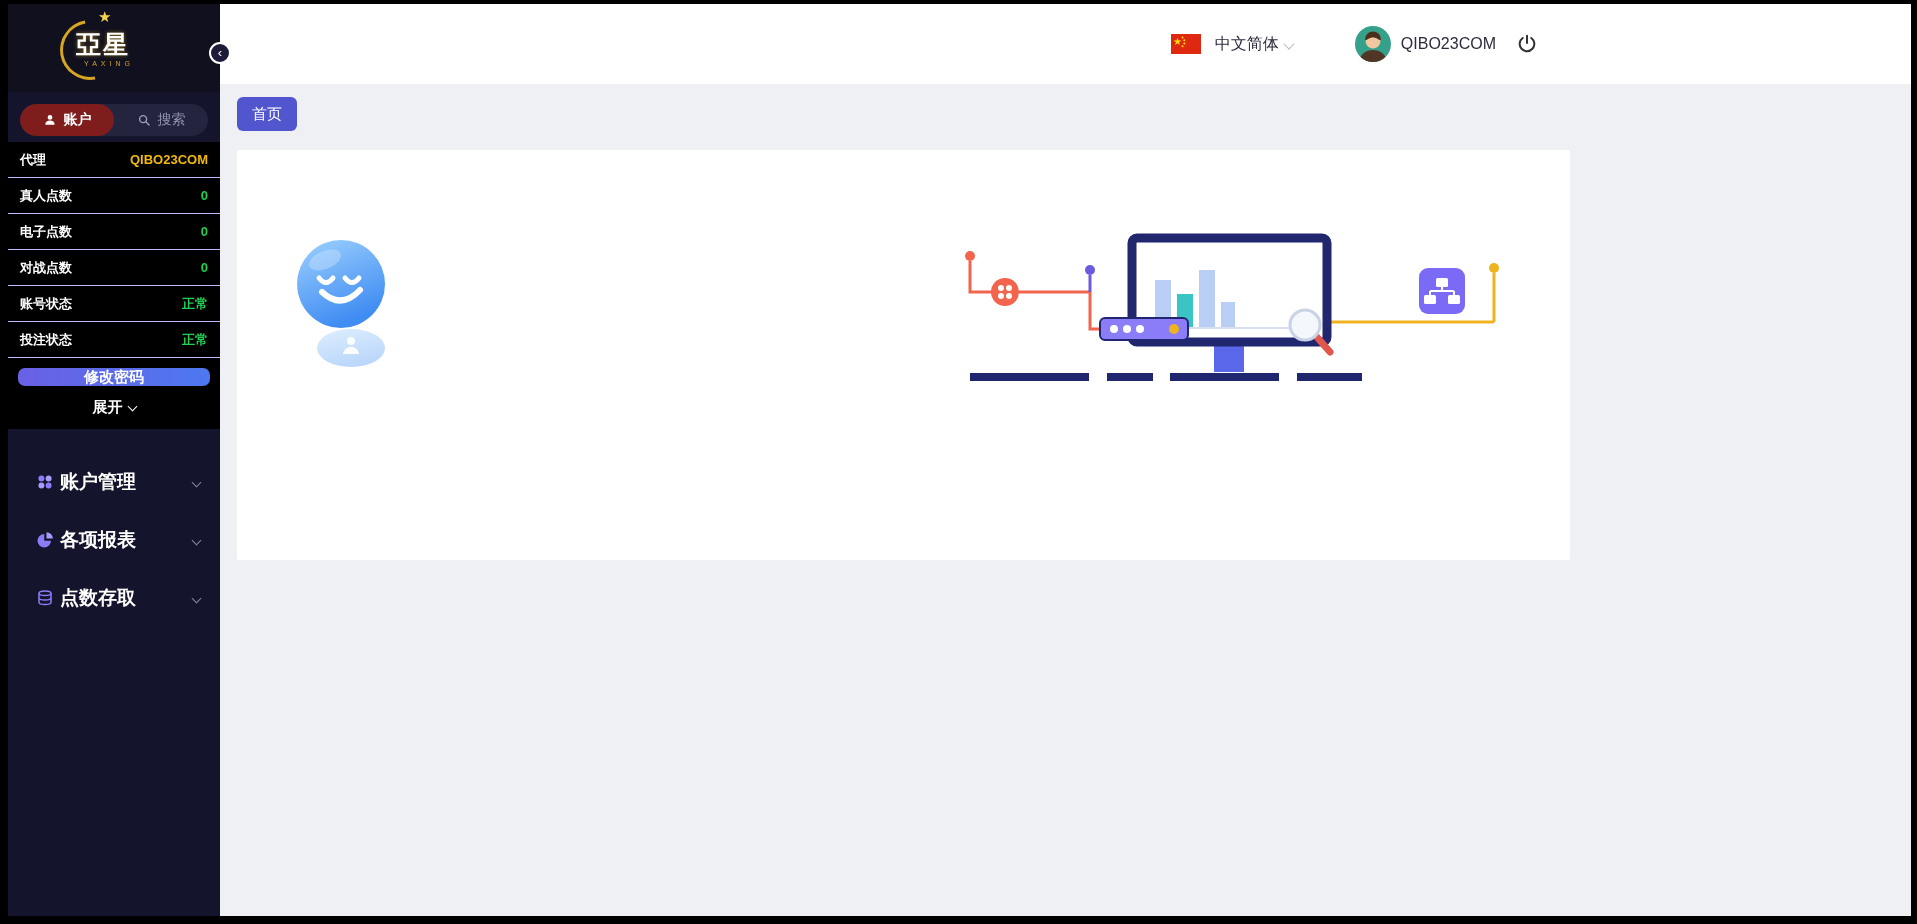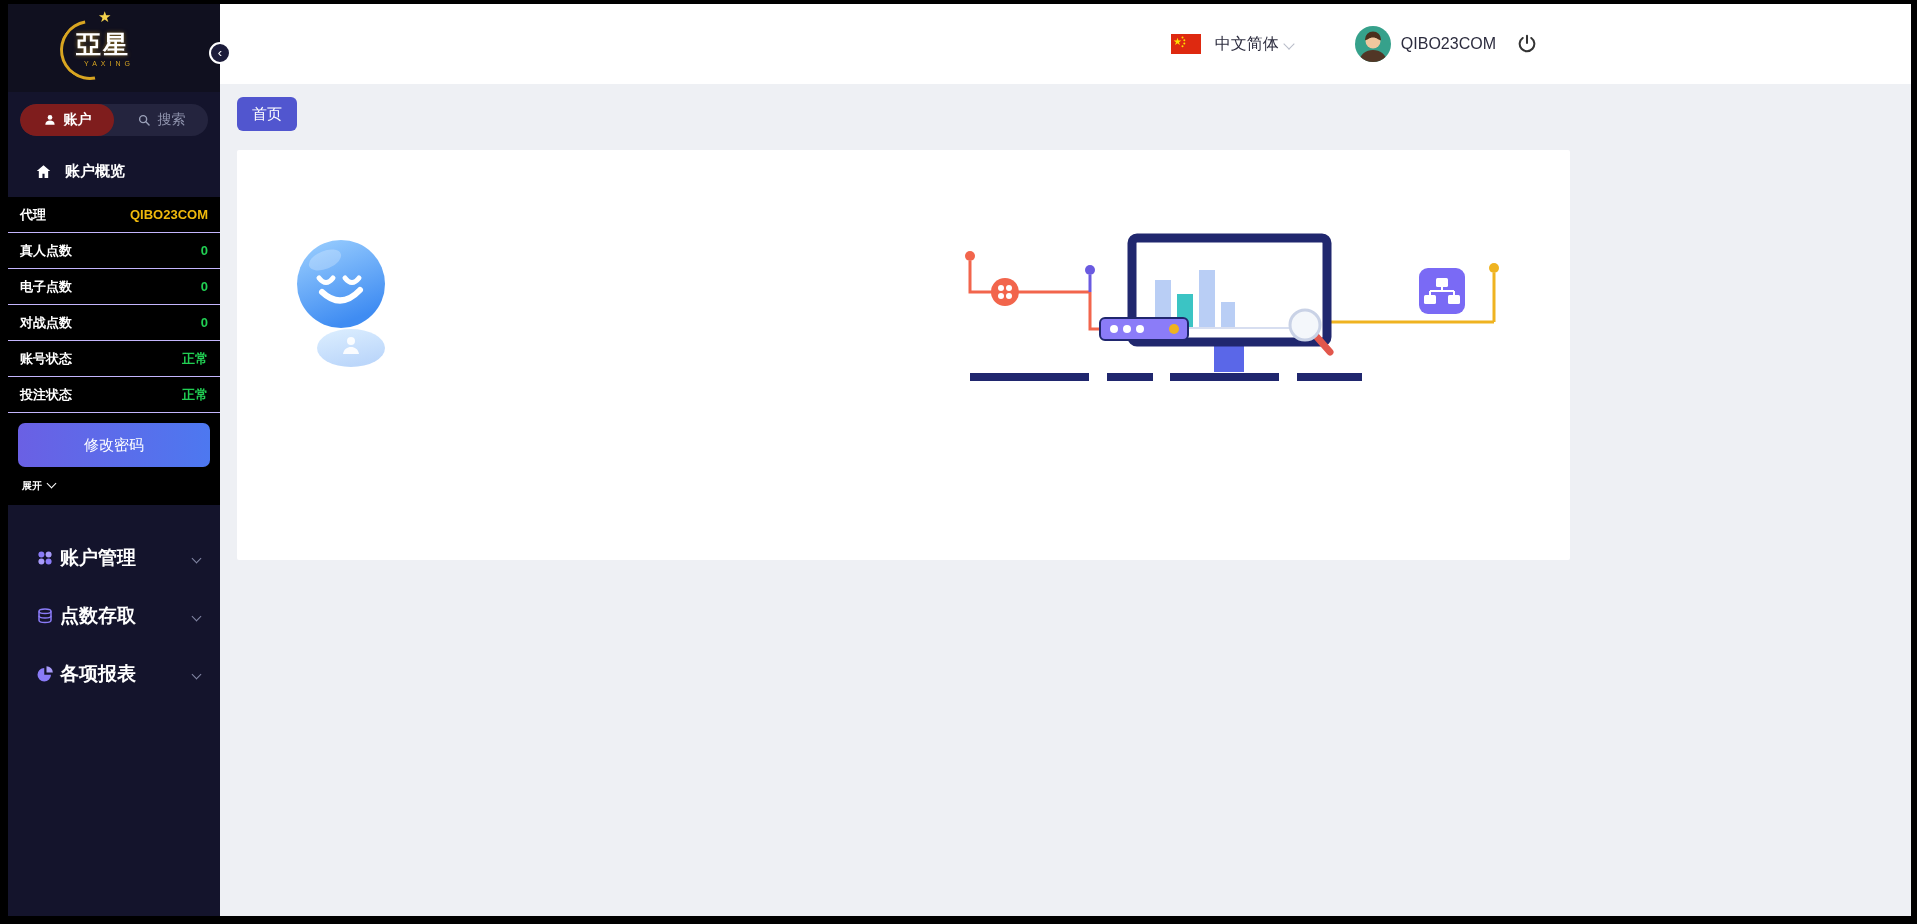--- a/index.html
+++ b/index.html
@@ -107,14 +107,6 @@
       </div>
     </div>
 
-    <div class="overview">
-      <span class="micon">
-        <svg width="17" height="17" viewBox="0 0 24 24" fill="#ffffff">
-            <path d="M12 3 2.5 11.2h2.9V21h5.1v-6h3v6h5.1v-9.8h2.9z"></path>
-          </svg>
-      </span>
-      <span>账户概览</span>
-    </div>
 
     <div class="panel">
       <div class="prow">

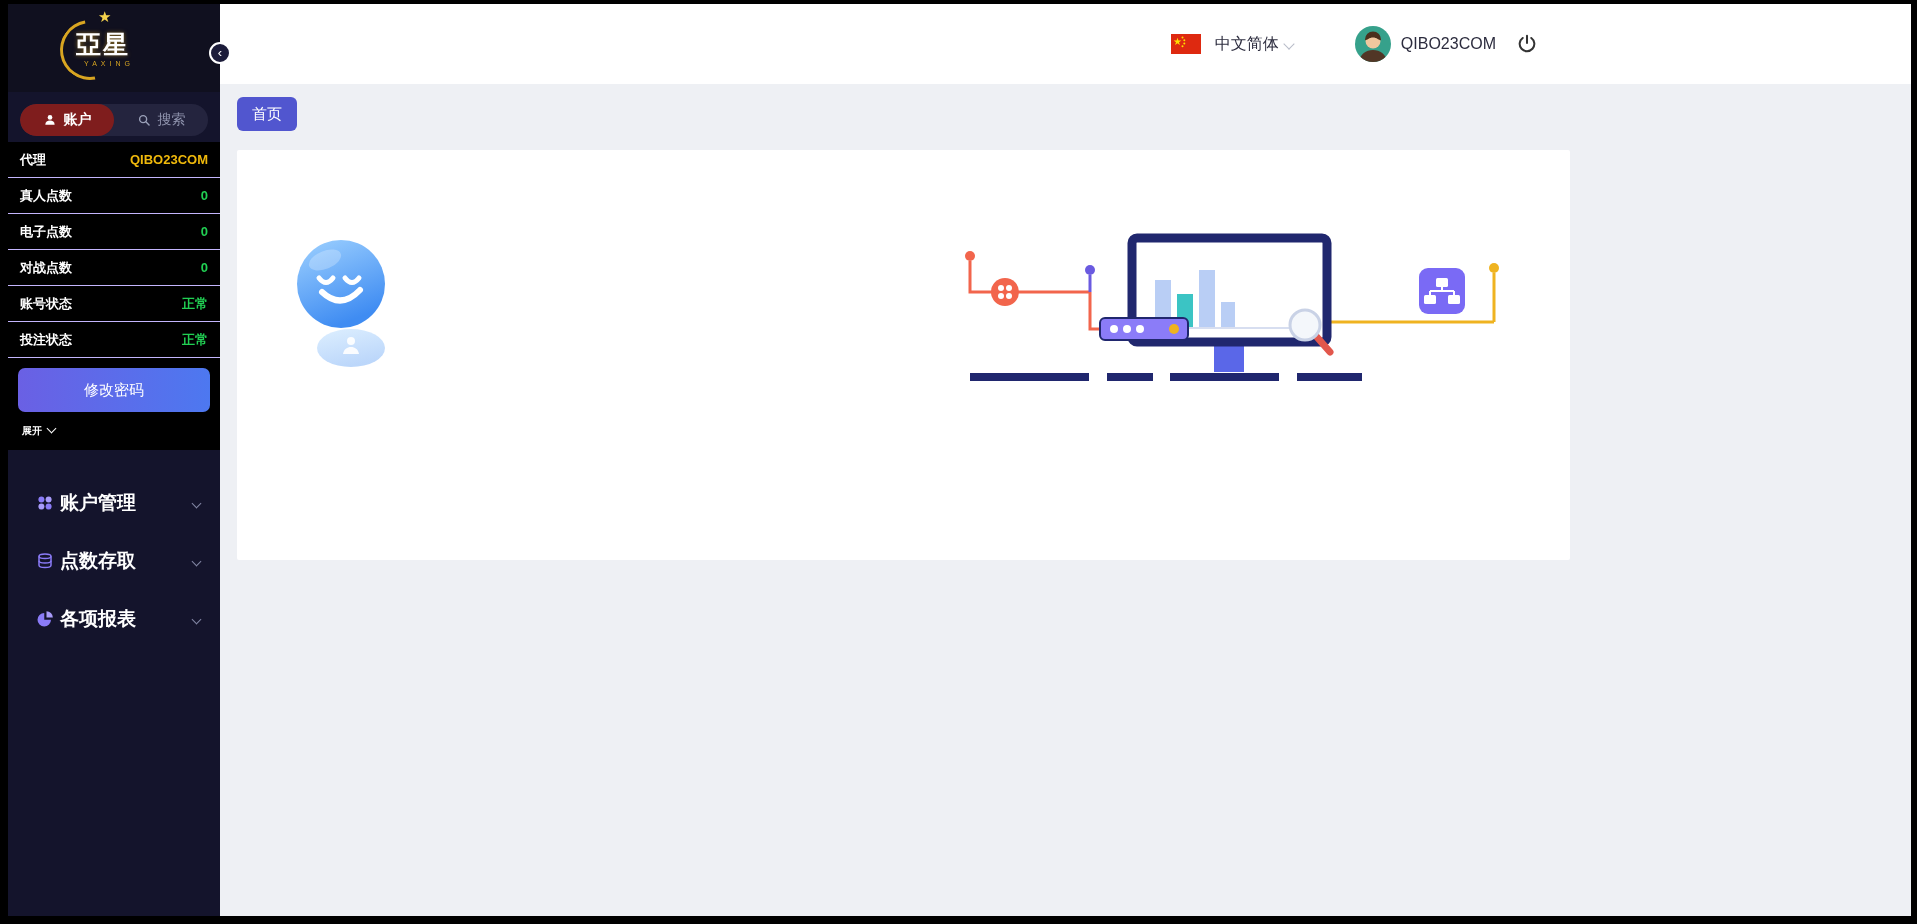--- a/index.html
+++ b/index.html
@@ -37,9 +37,9 @@
   .prow .pvalue { font-size:13px; font-weight:700; }
   .v-gold  { color:#f0b90b; }
   .v-green { color:#21cf53; }
-  .pwd-btn { margin:10px 10px 6px; height:44px; border-radius:7px;
+  .pwd-btn { margin:10px 10px 6px; height:18px; border-radius:7px;
              background:linear-gradient(90deg,#6a60e4,#4d78f0);
-             color:#fff; font-size:15px; font-weight:400; display:flex; align-items:center; justify-content:center; cursor:pointer; }
+             color:#fff; font-size:15px; font-weight:700; display:flex; align-items:center; justify-content:center; cursor:pointer; }
   .expand { text-align:left; padding:6px 14px 12px; font-size:10px; font-weight:700; color:#fff; cursor:pointer; }
 
   .chev { display:inline-block; width:7px; height:7px; border-right:1.6px solid currentColor; border-bottom:1.6px solid currentColor; transform:rotate(45deg); vertical-align:2px; margin-left:6px; }

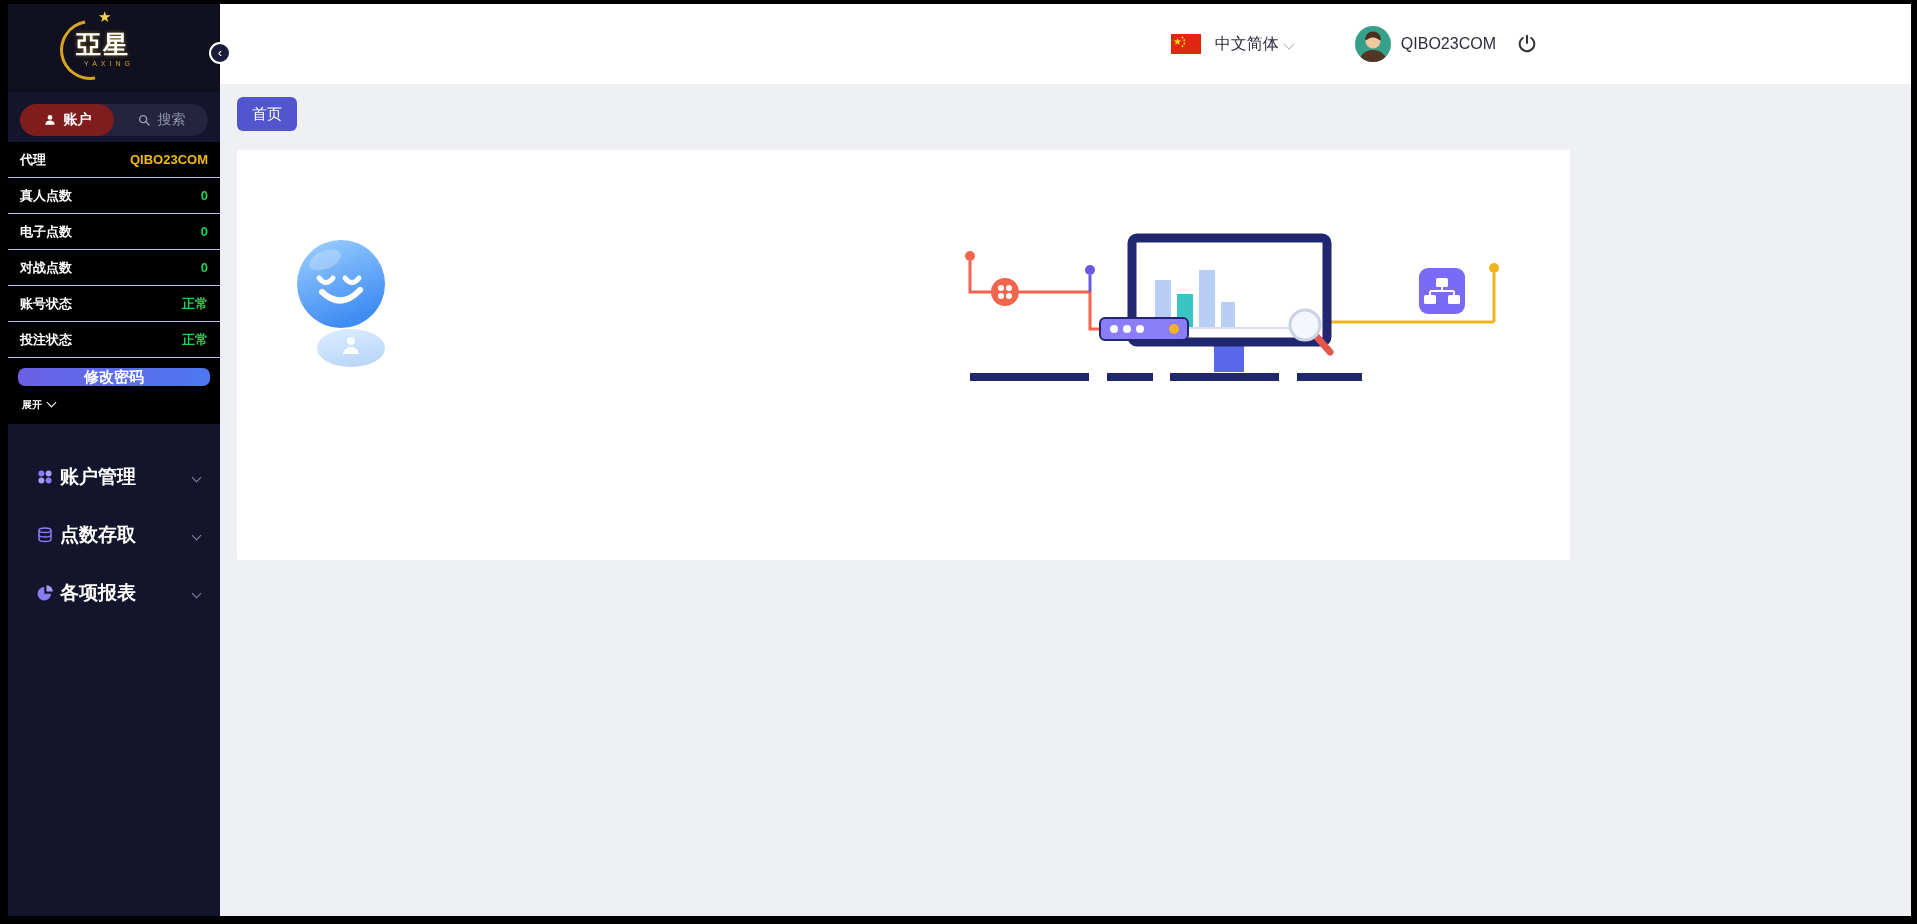--- a/index.html
+++ b/index.html
@@ -40,7 +40,7 @@
   .pwd-btn { margin:10px 10px 6px; height:18px; border-radius:7px;
              background:linear-gradient(90deg,#6a60e4,#4d78f0);
              color:#fff; font-size:15px; font-weight:700; display:flex; align-items:center; justify-content:center; cursor:pointer; }
-  .expand { text-align:left; padding:6px 14px 12px; font-size:10px; font-weight:700; color:#fff; cursor:pointer; }
+  .expand { text-align:center; padding:6px 14px 12px; font-size:15px; font-weight:700; color:#fff; cursor:pointer; }
 
   .chev { display:inline-block; width:7px; height:7px; border-right:1.6px solid currentColor; border-bottom:1.6px solid currentColor; transform:rotate(45deg); vertical-align:2px; margin-left:6px; }
 

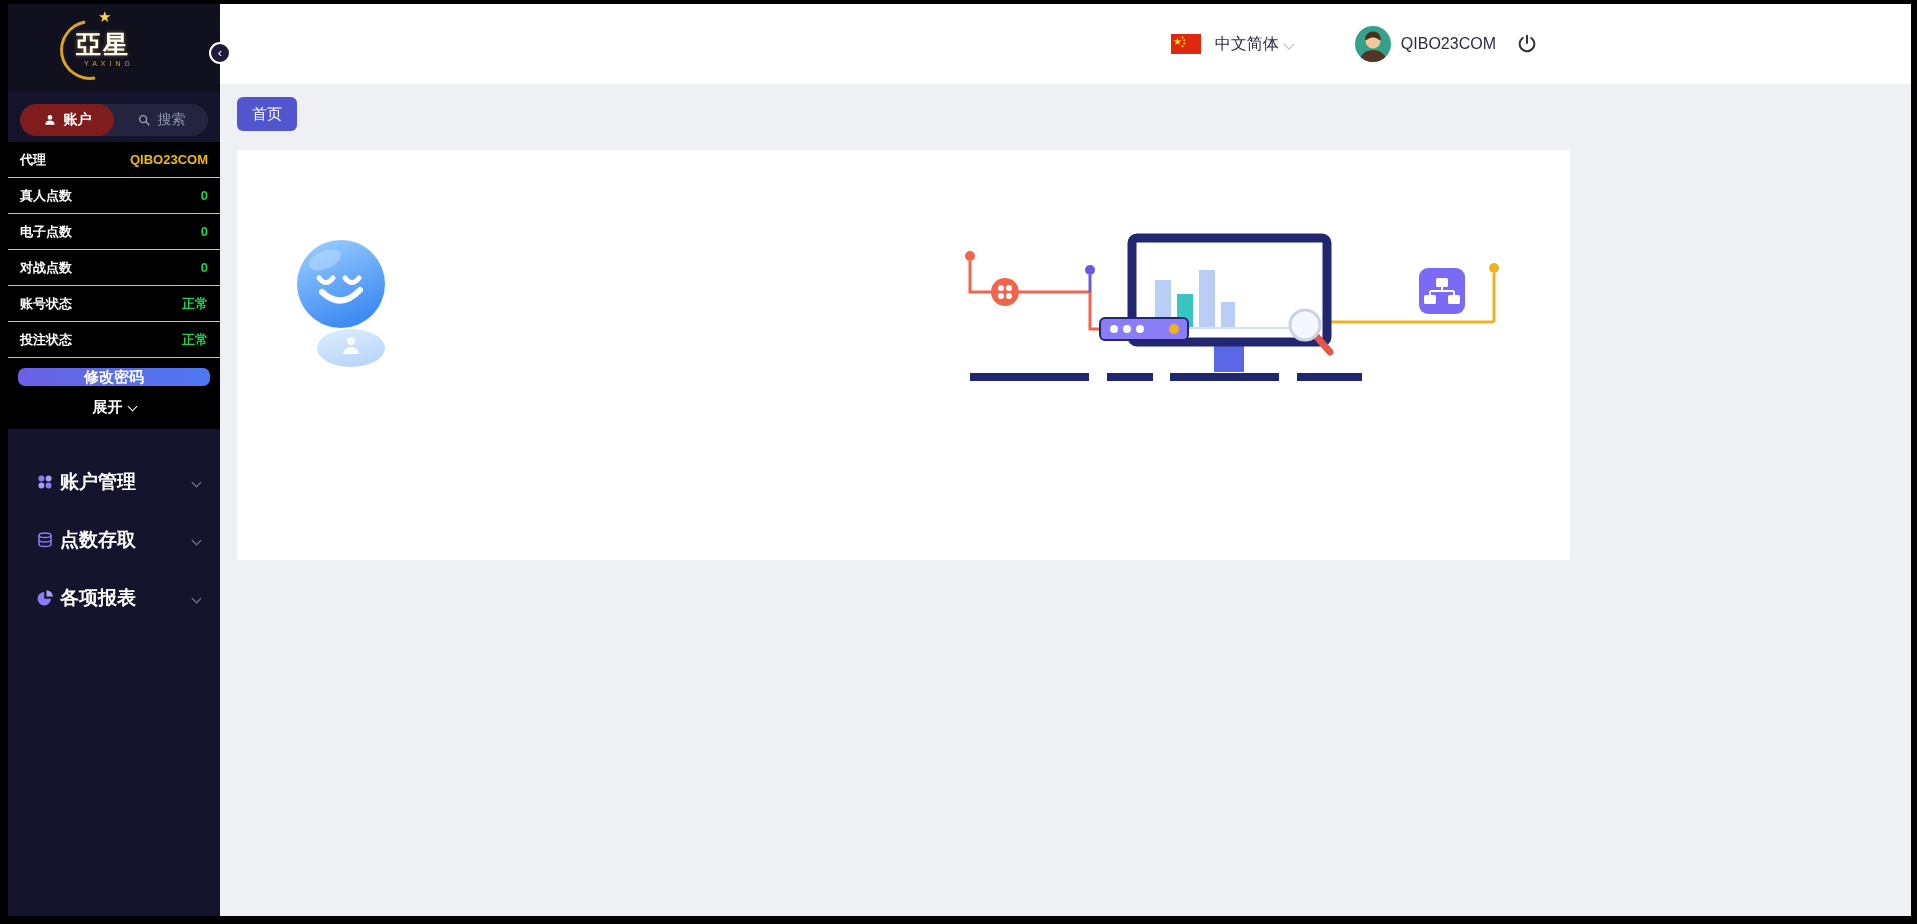--- a/index.html
+++ b/index.html
@@ -154,6 +154,16 @@
       </div>
       <div class="menu-item">
         <span class="micon">
+          <svg width="18" height="18" viewBox="0 0 24 24">
+              <path d="M11 13V4a9 9 0 1 0 9 9z" fill="#8a7bf7"></path>
+              <path d="M14 1.5a9 9 0 0 1 8.5 8.5H14z" fill="#a89bfa"></path>
+            </svg>
+        </span>
+        <span>各项报表</span>
+        <span class="chev"></span>
+      </div>
+      <div class="menu-item">
+        <span class="micon">
           <svg width="18" height="18" viewBox="0 0 24 24" fill="none" stroke="#8a7bf7" stroke-width="2">
               <ellipse cx="12" cy="5.5" rx="8" ry="3"></ellipse>
               <path d="M4 5.5v6c0 1.7 3.6 3 8 3s8-1.3 8-3v-6"></path>
@@ -161,16 +171,6 @@
             </svg>
         </span>
         <span>点数存取</span>
-        <span class="chev"></span>
-      </div>
-      <div class="menu-item">
-        <span class="micon">
-          <svg width="18" height="18" viewBox="0 0 24 24">
-              <path d="M11 13V4a9 9 0 1 0 9 9z" fill="#8a7bf7"></path>
-              <path d="M14 1.5a9 9 0 0 1 8.5 8.5H14z" fill="#a89bfa"></path>
-            </svg>
-        </span>
-        <span>各项报表</span>
         <span class="chev"></span>
       </div>
     </nav>

